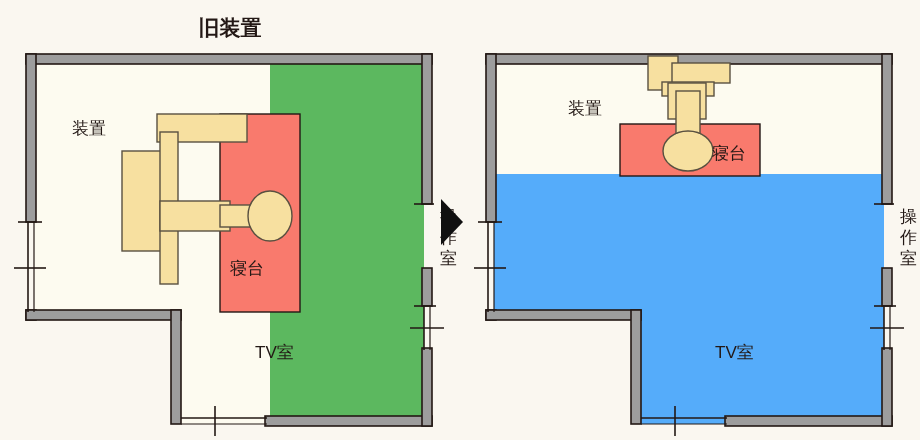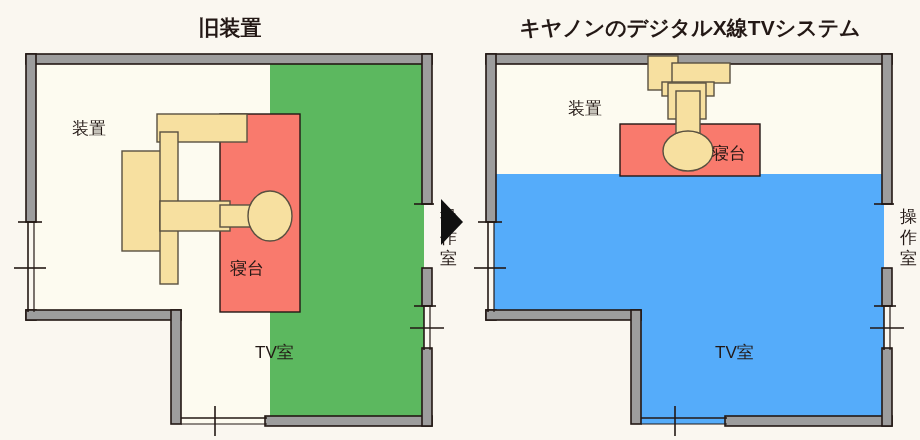--- a/index.html
+++ b/index.html
@@ -108,7 +108,6 @@
   </div>
 
   <div class="panel right">
-    <div class="panel-title">キヤノンのデジタルX線TVシステム</div>
     <div class="plan">
       <svg width="460" height="394" viewBox="0 0 460 394">
 

